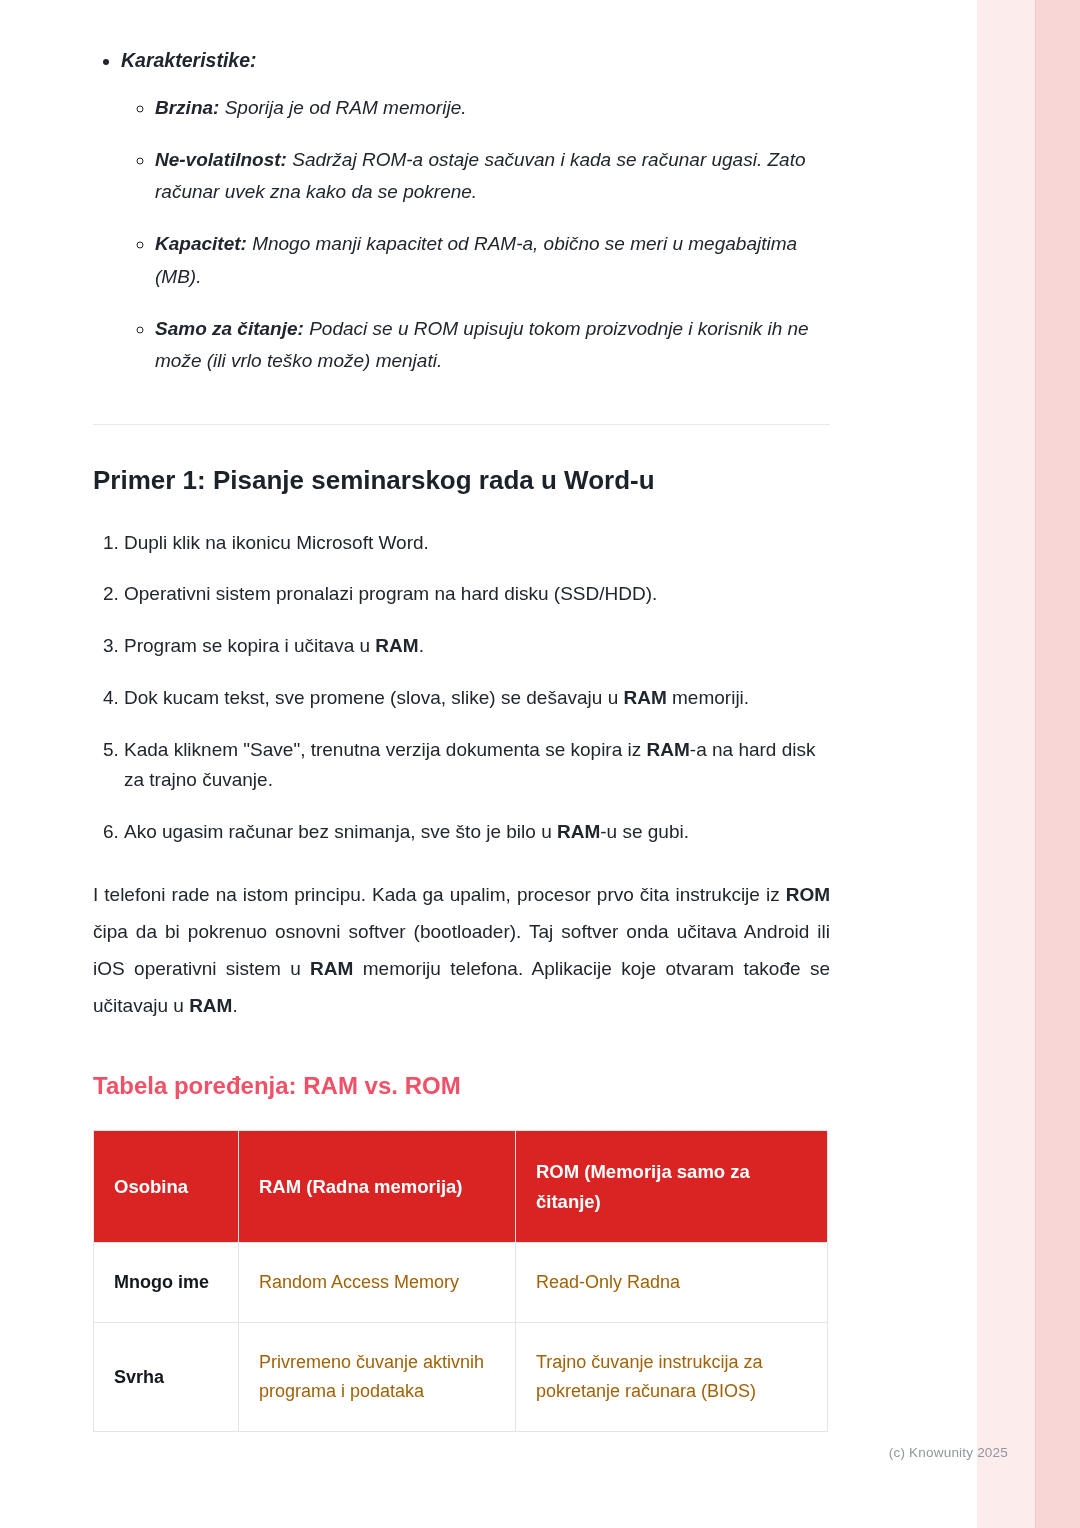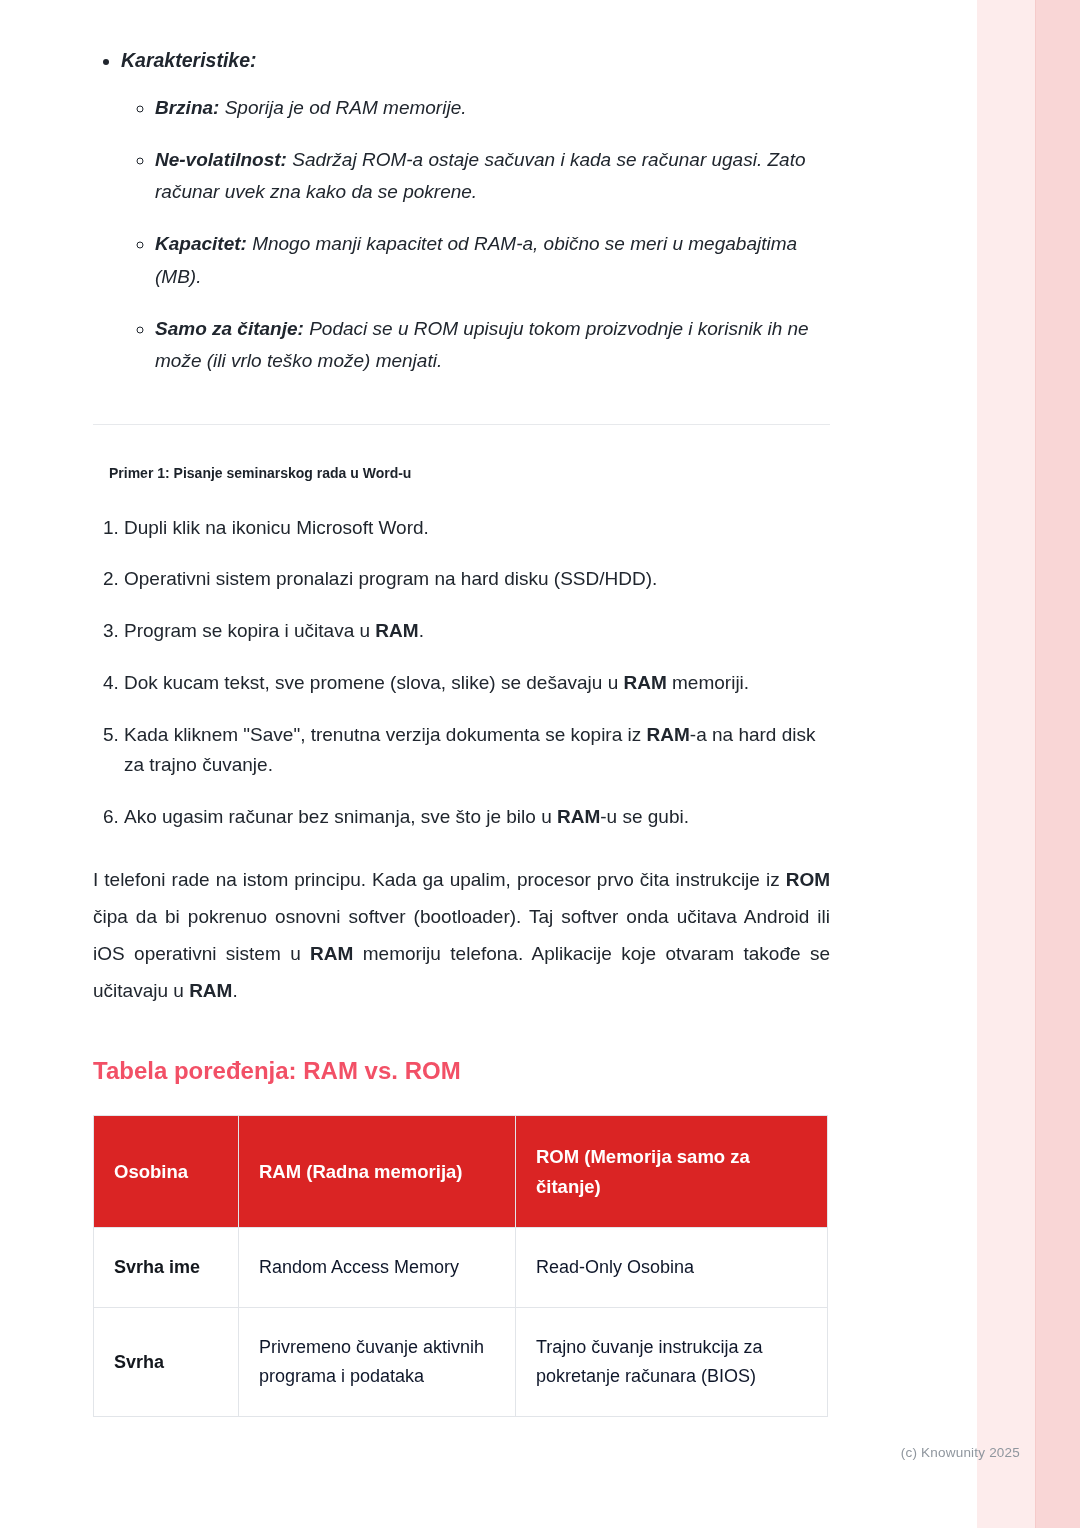--- a/index.html
+++ b/index.html
@@ -29,7 +29,7 @@
   h1.section-heading{
     color:#f25066;font-size:29px;font-weight:bold;margin:42px 0 0;letter-spacing:.1px;
   }
-  h3.sub-heading{font-size:14px;font-weight:bold;margin:40px 16px 0;color:#1c222a;}
+  h3.sub-heading{font-size:26px;font-weight:bold;margin:40px 0 0;color:#1c222a;}
 
   ol.steps{margin:32px 0 8px;padding:0 0 0 31px;font-size:19px;}
   ol.steps>li{margin-bottom:21px;line-height:1.62;}

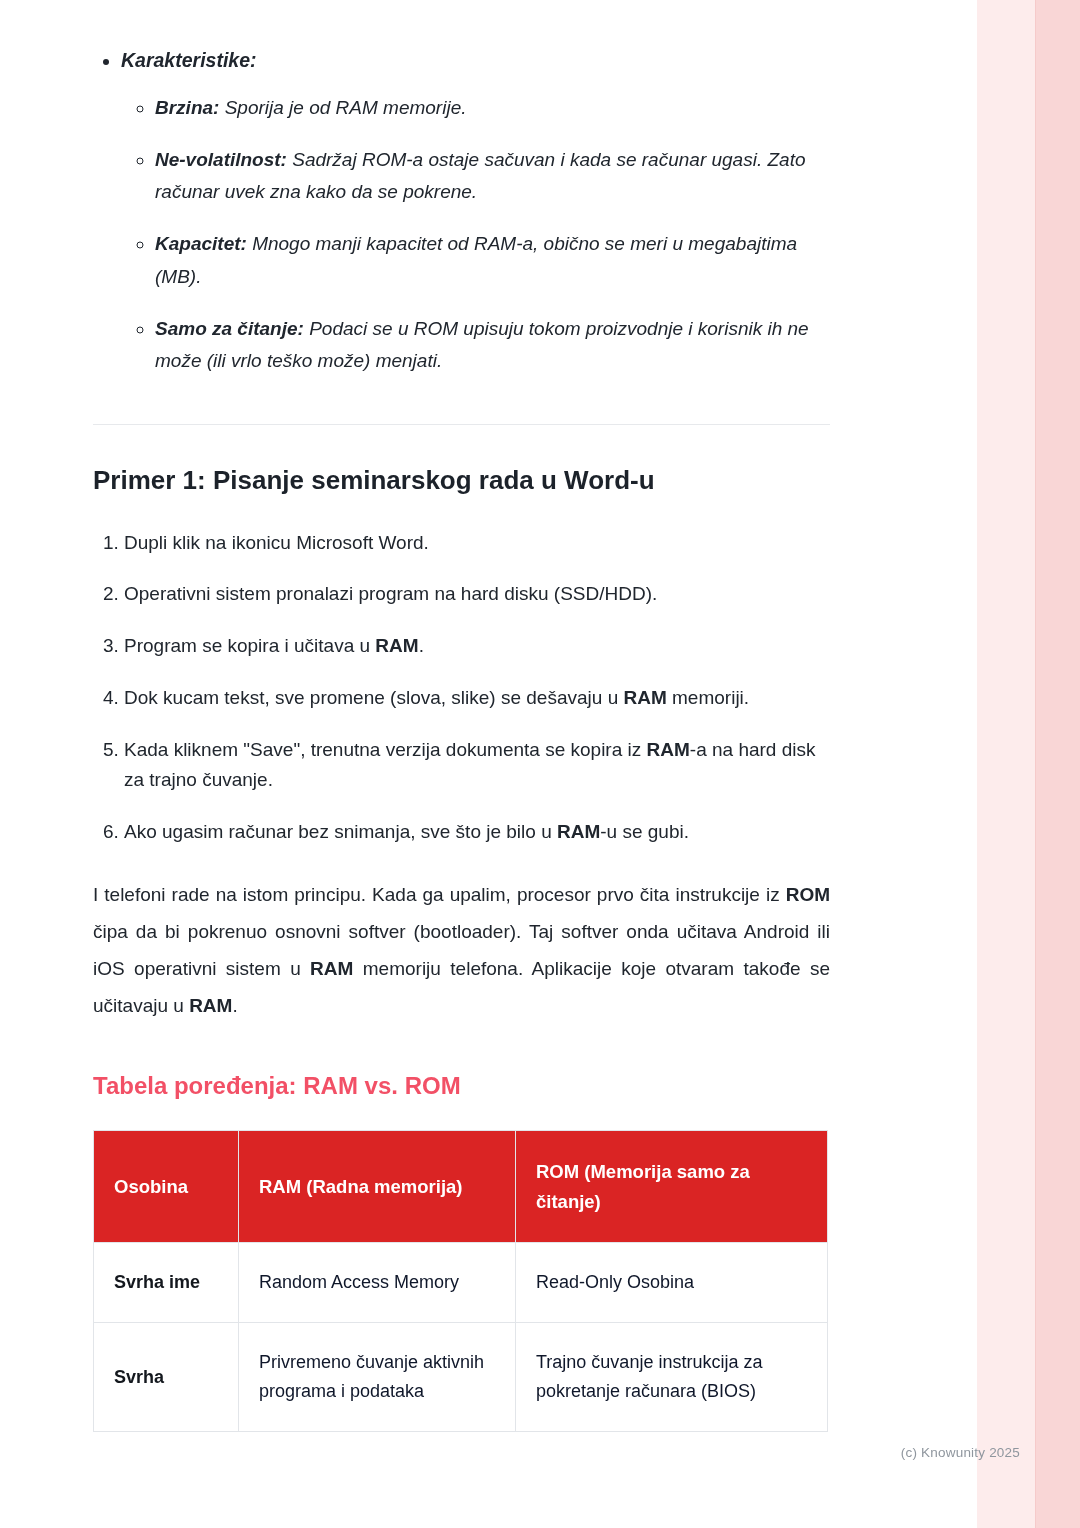--- a/index.html
+++ b/index.html
@@ -111,7 +111,7 @@
       </thead>
       <tbody>
         <tr>
-          <td class="feat">Svrha ime</td>
+          <td class="feat">Mnogo ime</td>
           <td>Random Access Memory</td>
           <td>Read-Only Osobina</td>
         </tr>

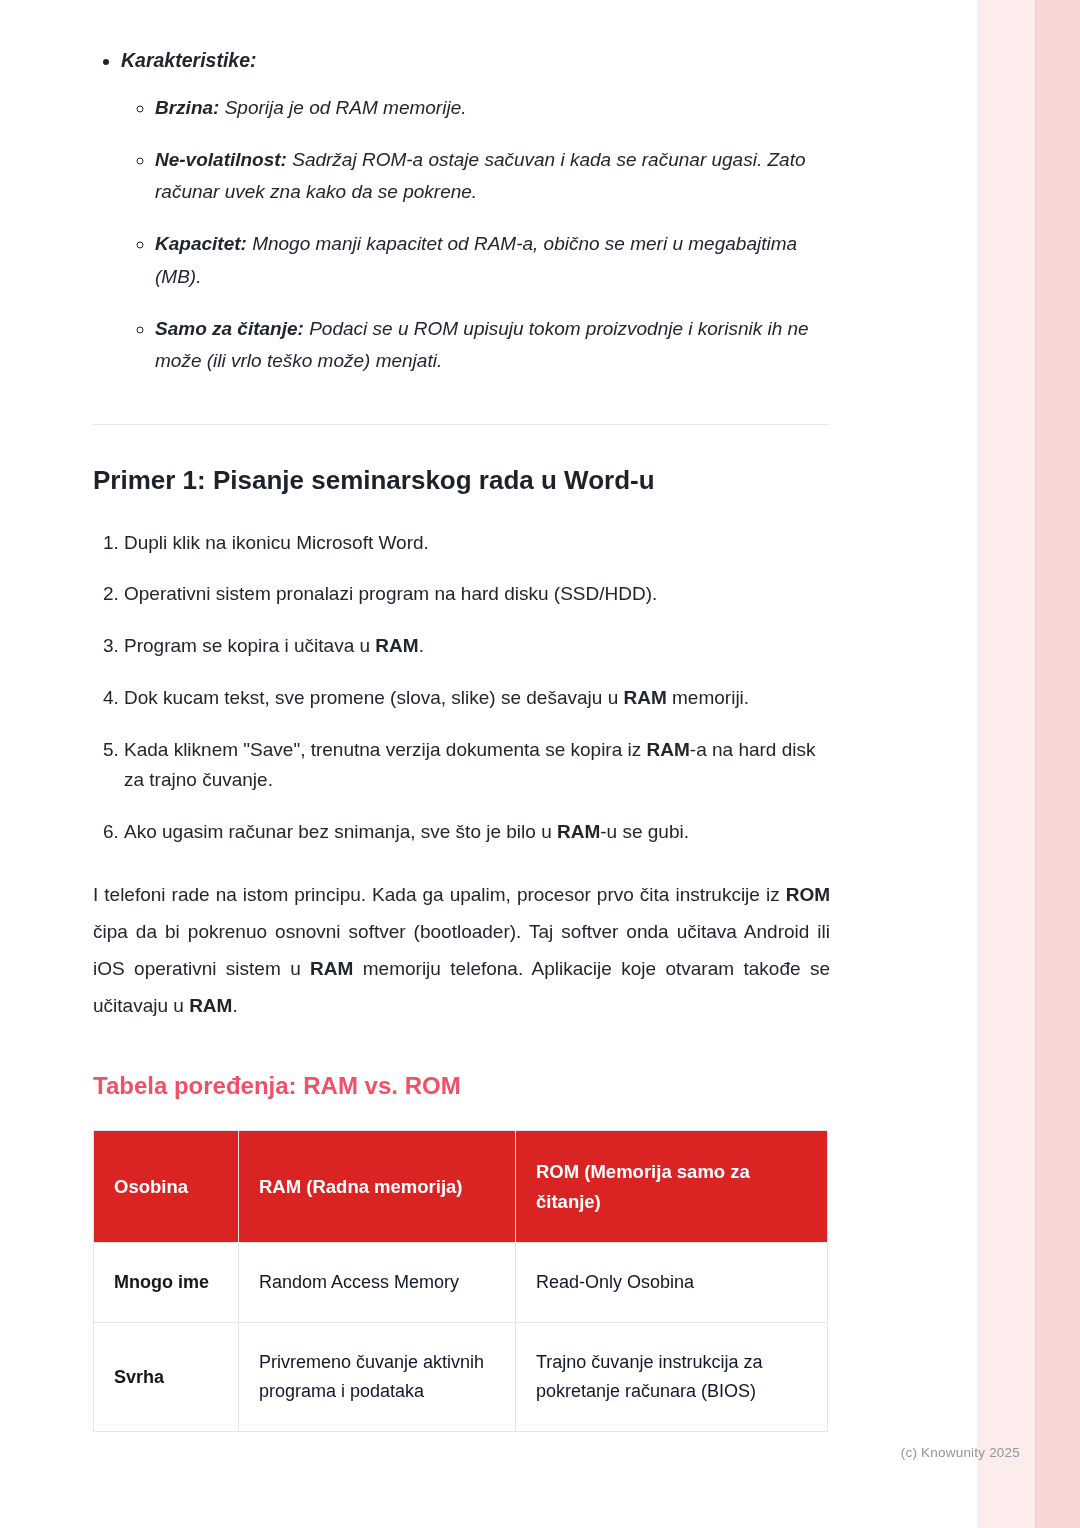--- a/index.html
+++ b/index.html
@@ -49,7 +49,7 @@
   }
   table.cmp td{
     border:1px solid #e2e5e9;padding:25px 20px;vertical-align:middle;line-height:1.6;
-    background:#ffffff;color:#0f172a;
+    background:#ffffff;color:#a16207;
   }
   table.cmp td.feat{font-weight:bold;color:#14181e;}
   strong{font-weight:bold;}

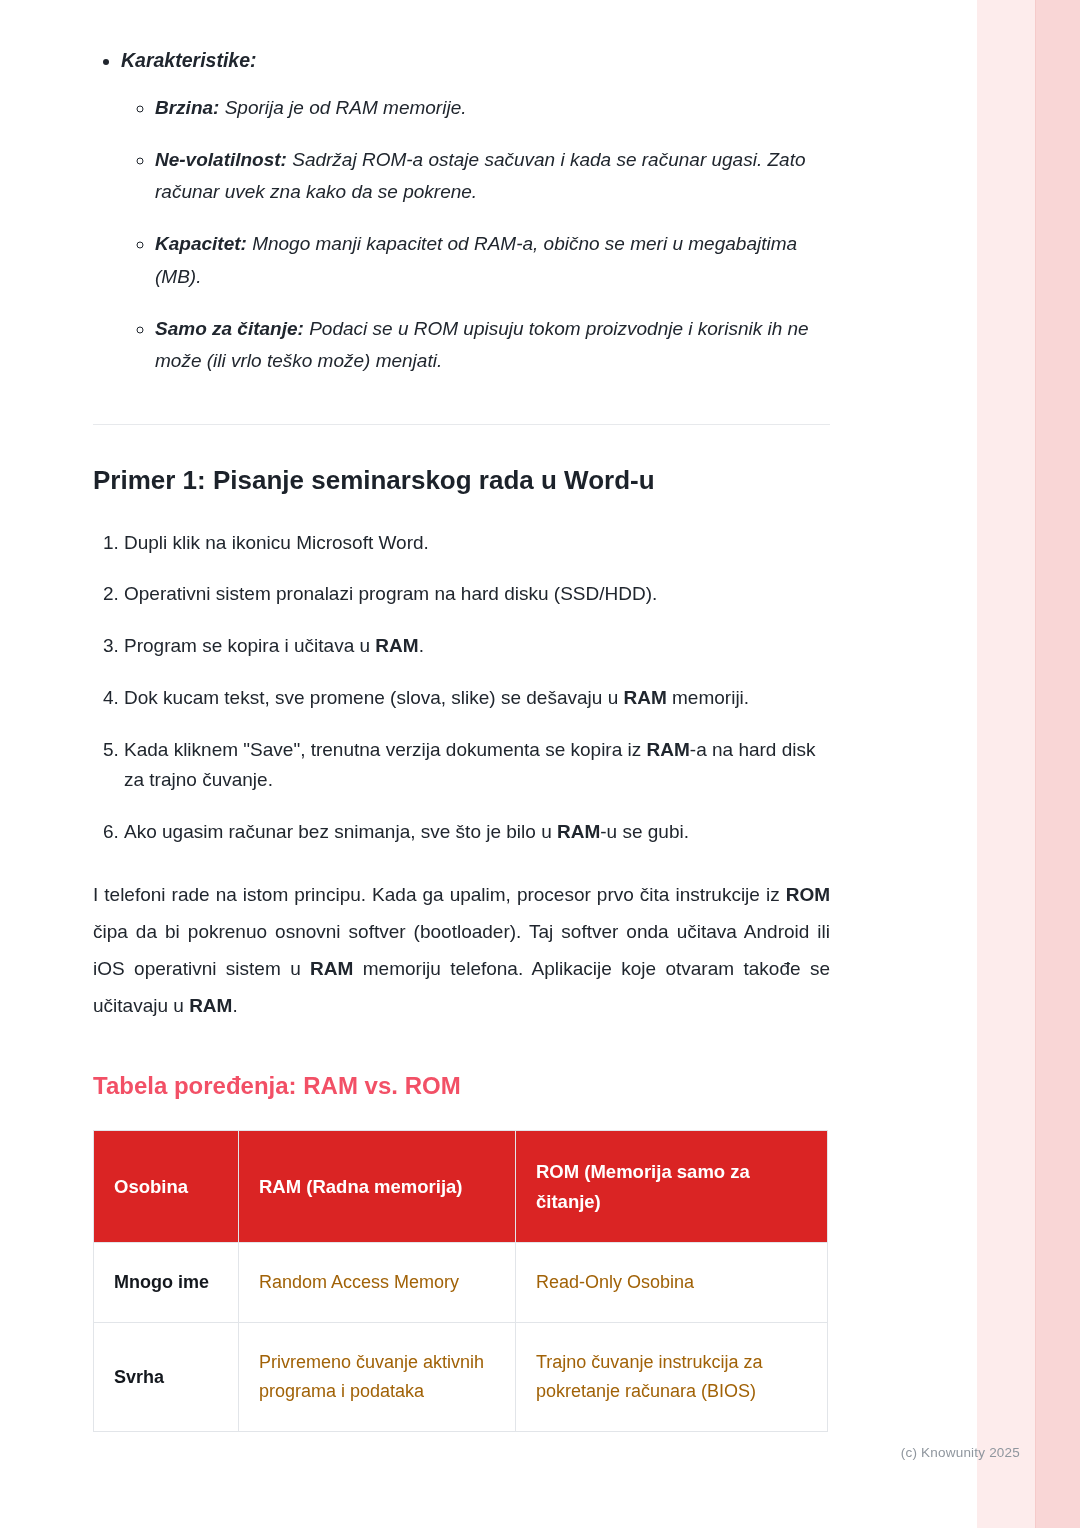--- a/index.html
+++ b/index.html
@@ -113,7 +113,7 @@
         <tr>
           <td class="feat">Mnogo ime</td>
           <td>Random Access Memory</td>
-          <td>Read-Only Osobina</td>
+          <td>Read-Only Radna</td>
         </tr>
         <tr>
           <td class="feat">Svrha</td>

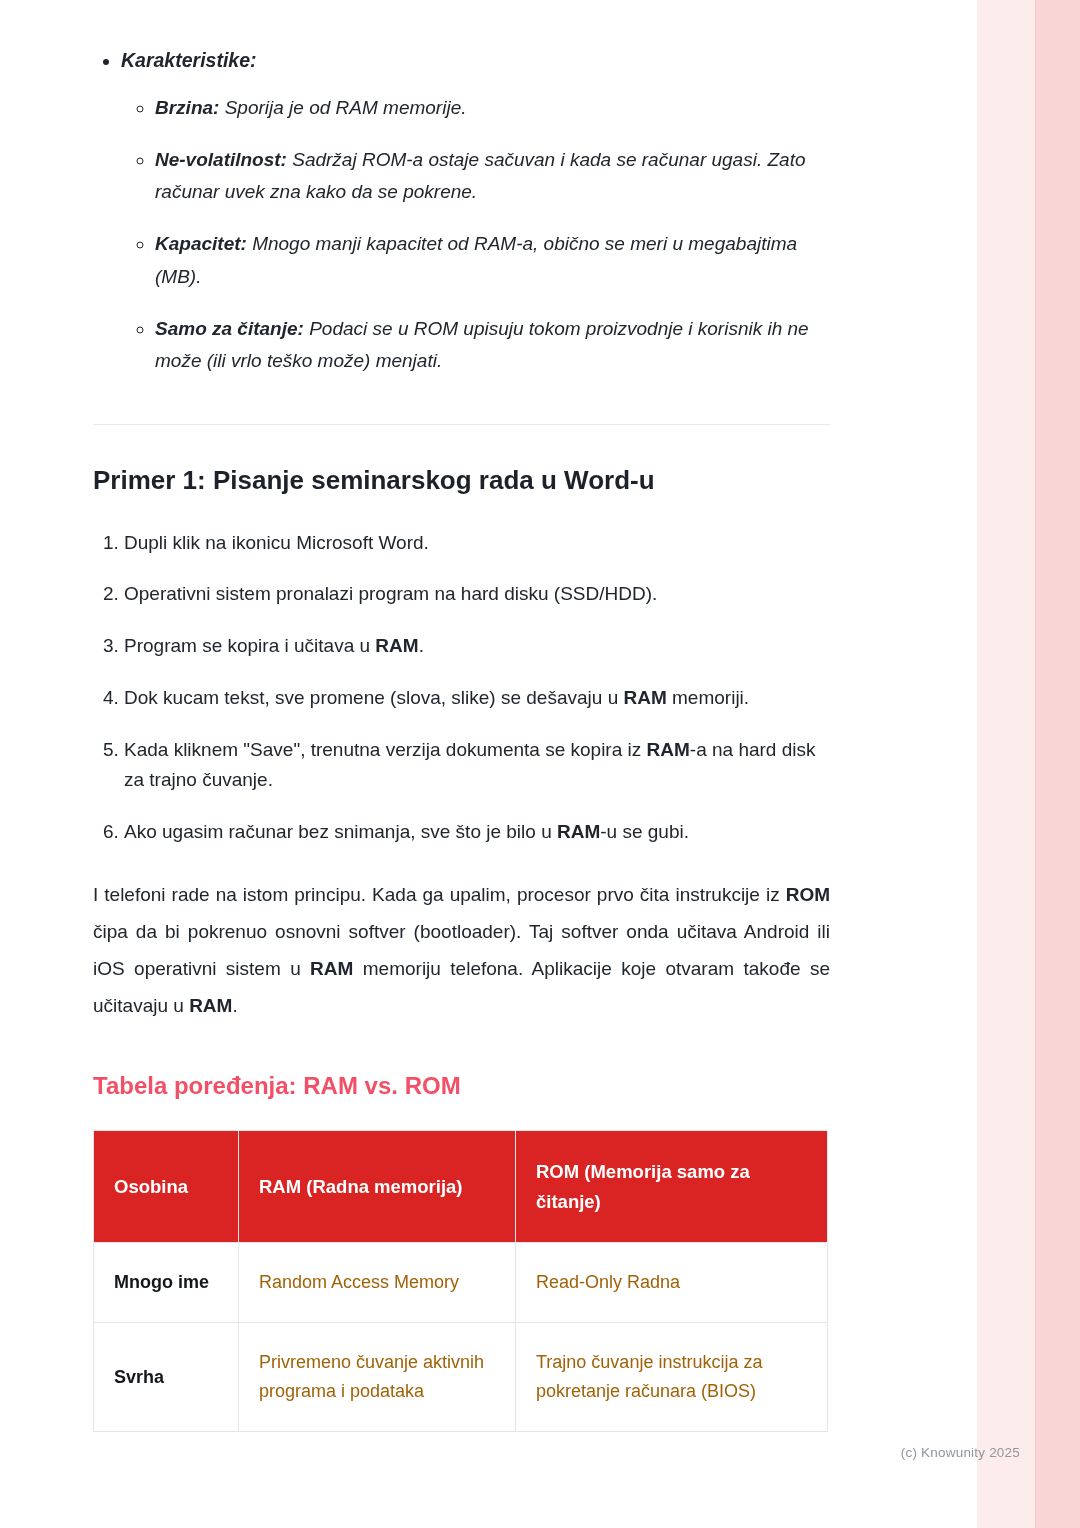--- a/index.html
+++ b/index.html
@@ -11,7 +11,7 @@
   .edge-stripe{position:absolute;top:0;right:0;width:103px;height:100%;background:#f9d6d6;}
   .edge-stripe .inner-band{position:absolute;left:0;top:0;width:58px;height:100%;background:#fdecec;border-right:1px solid #f6caca;}
   .watermark{
-    position:absolute;right:60px;bottom:68px;z-index:5;
+    position:absolute;right:72px;bottom:68px;z-index:5;
     font-size:13.5px;color:#8f969e;letter-spacing:.2px;
   }
   .content{position:absolute;left:93px;top:46px;width:737px;}

